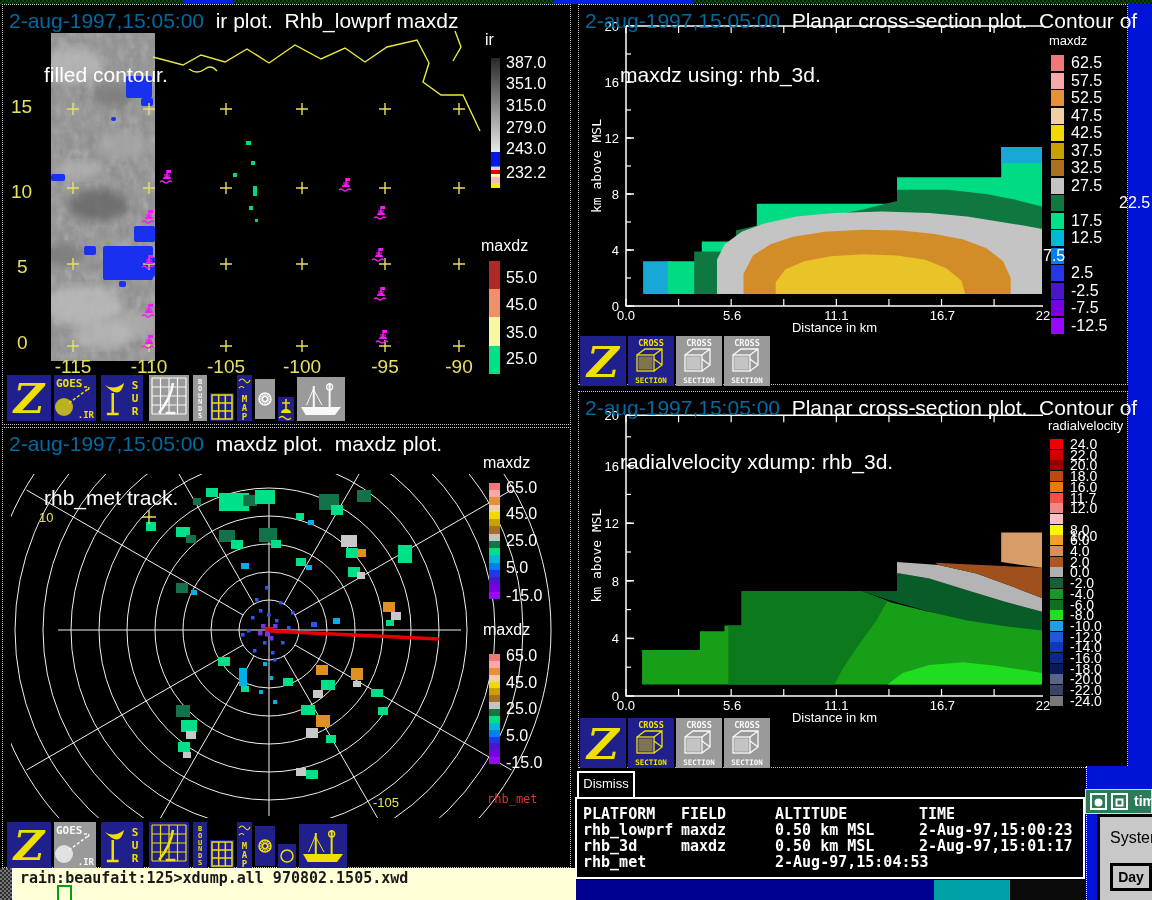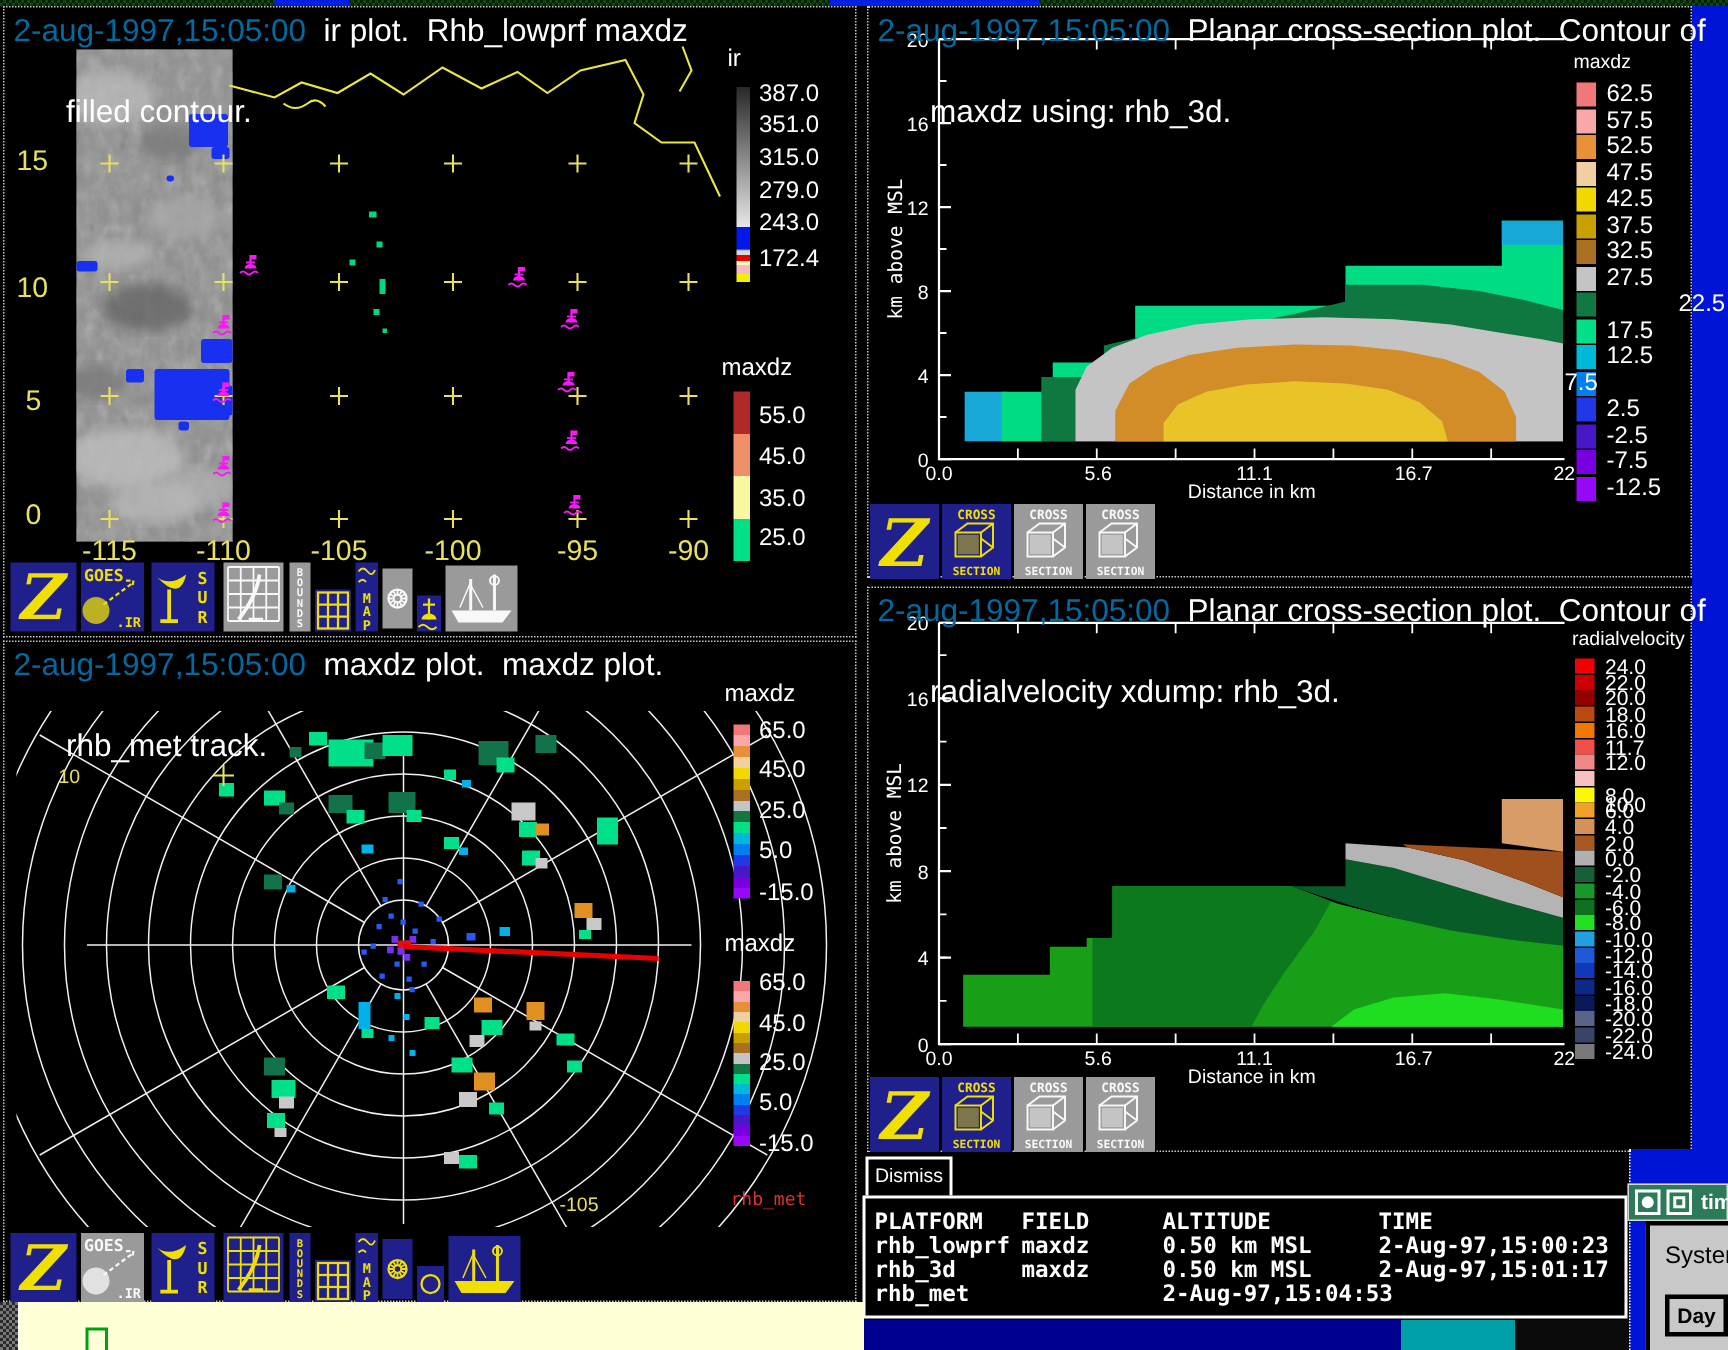--- a/index.html
+++ b/index.html
@@ -225,7 +225,7 @@
         <div class="cblabel" style="left: 503px; top: 101px;">315.0</div>
         <div class="cblabel" style="left: 503px; top: 123px;">279.0</div>
         <div class="cblabel" style="left: 503px; top: 144px;">243.0</div>
-        <div class="cblabel" style="left: 503px; top: 168px;">172.4</div>
+        <div class="cblabel" style="left: 503px; top: 168px;">232.2</div>
       </div>
     <div class="cbtitle" style="left:478px;top:232px;font-size:16px;">maxdz</div>
     <div id="tl-mxbar">

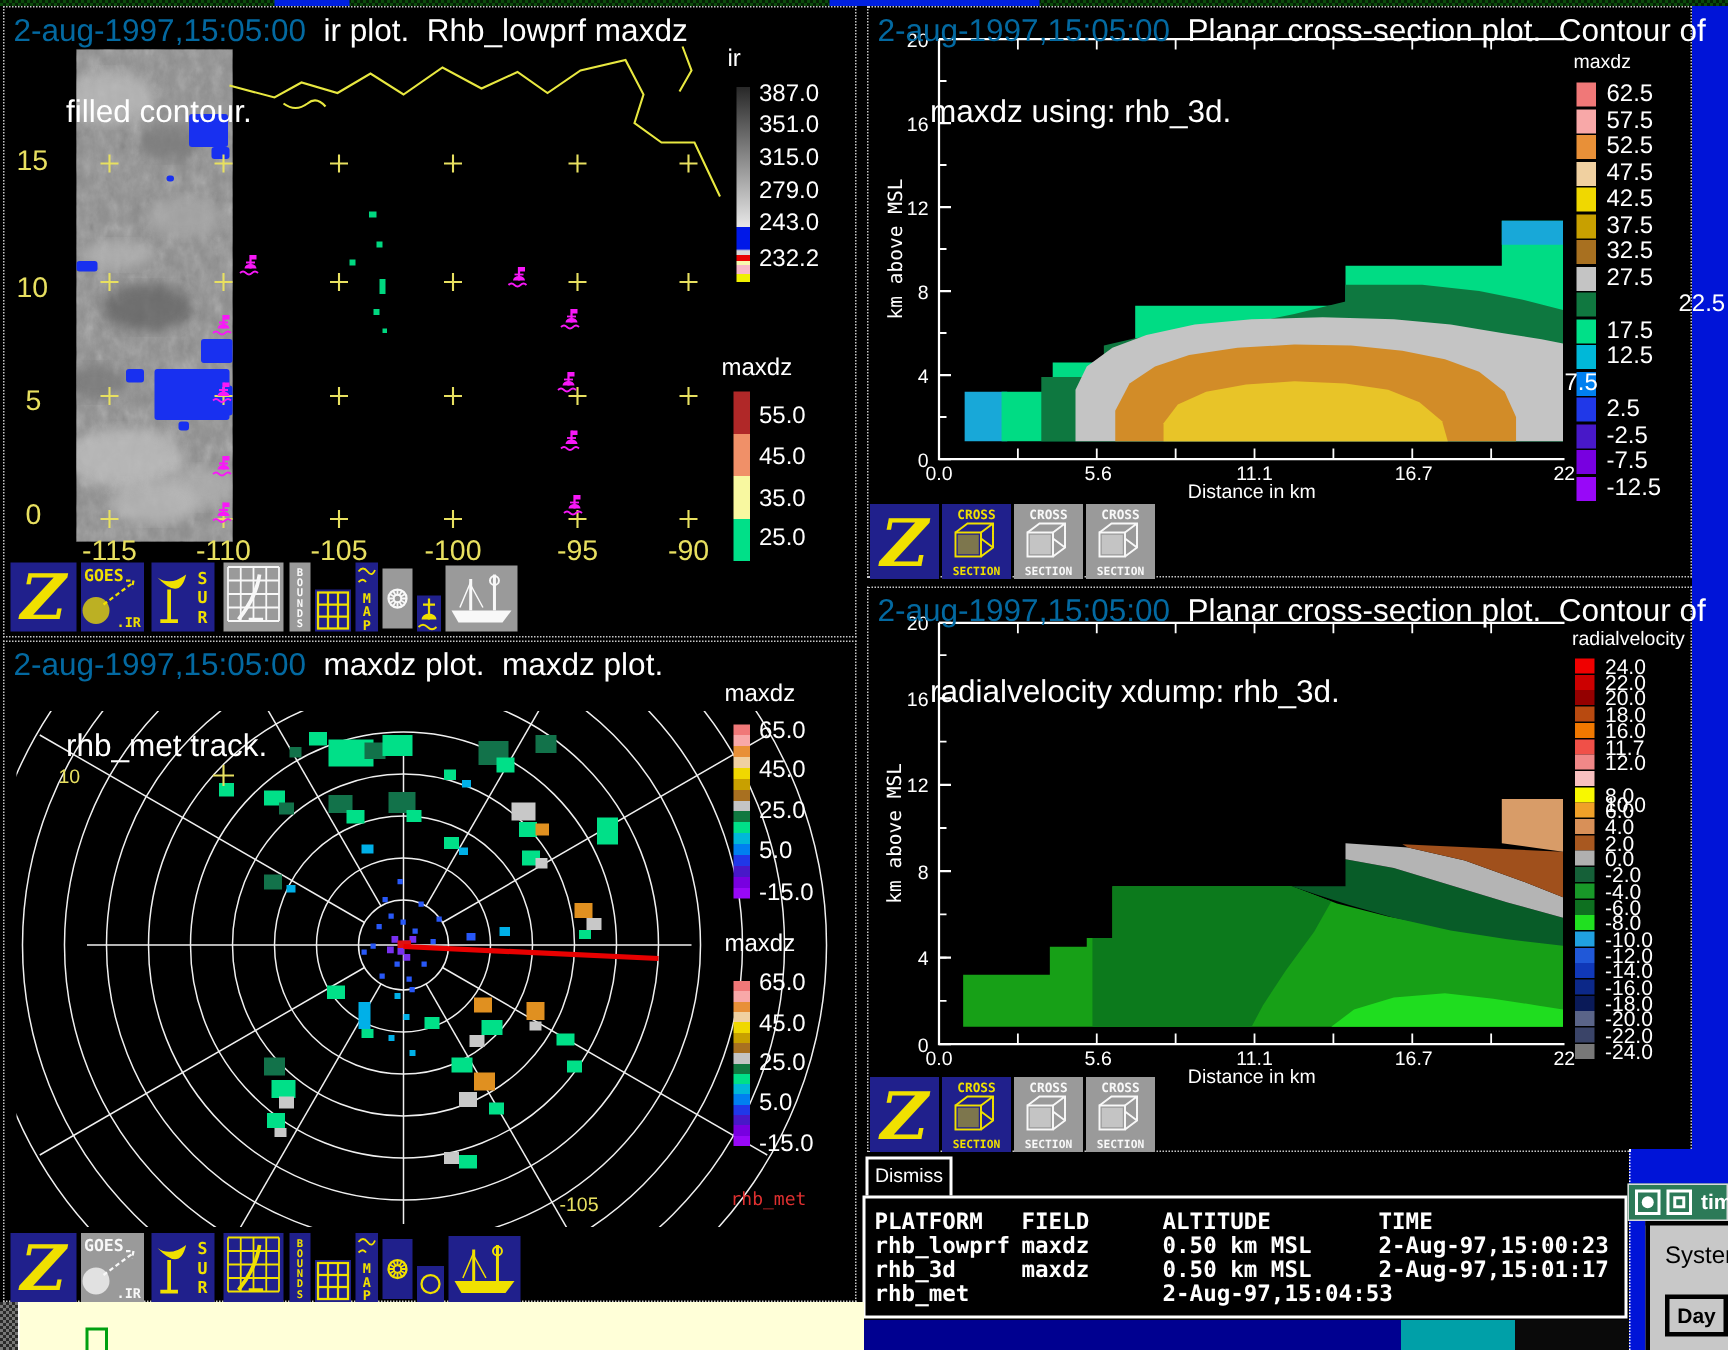--- a/index.html
+++ b/index.html
@@ -817,6 +817,7 @@
 
   <div class="terminal">
     <div class="termscroll"></div>
+    <div class="termtext">rain:beaufait:125&gt;xdump.all 970802.1505.xwd</div>
     <div class="termcursor"></div>
   </div>
 

